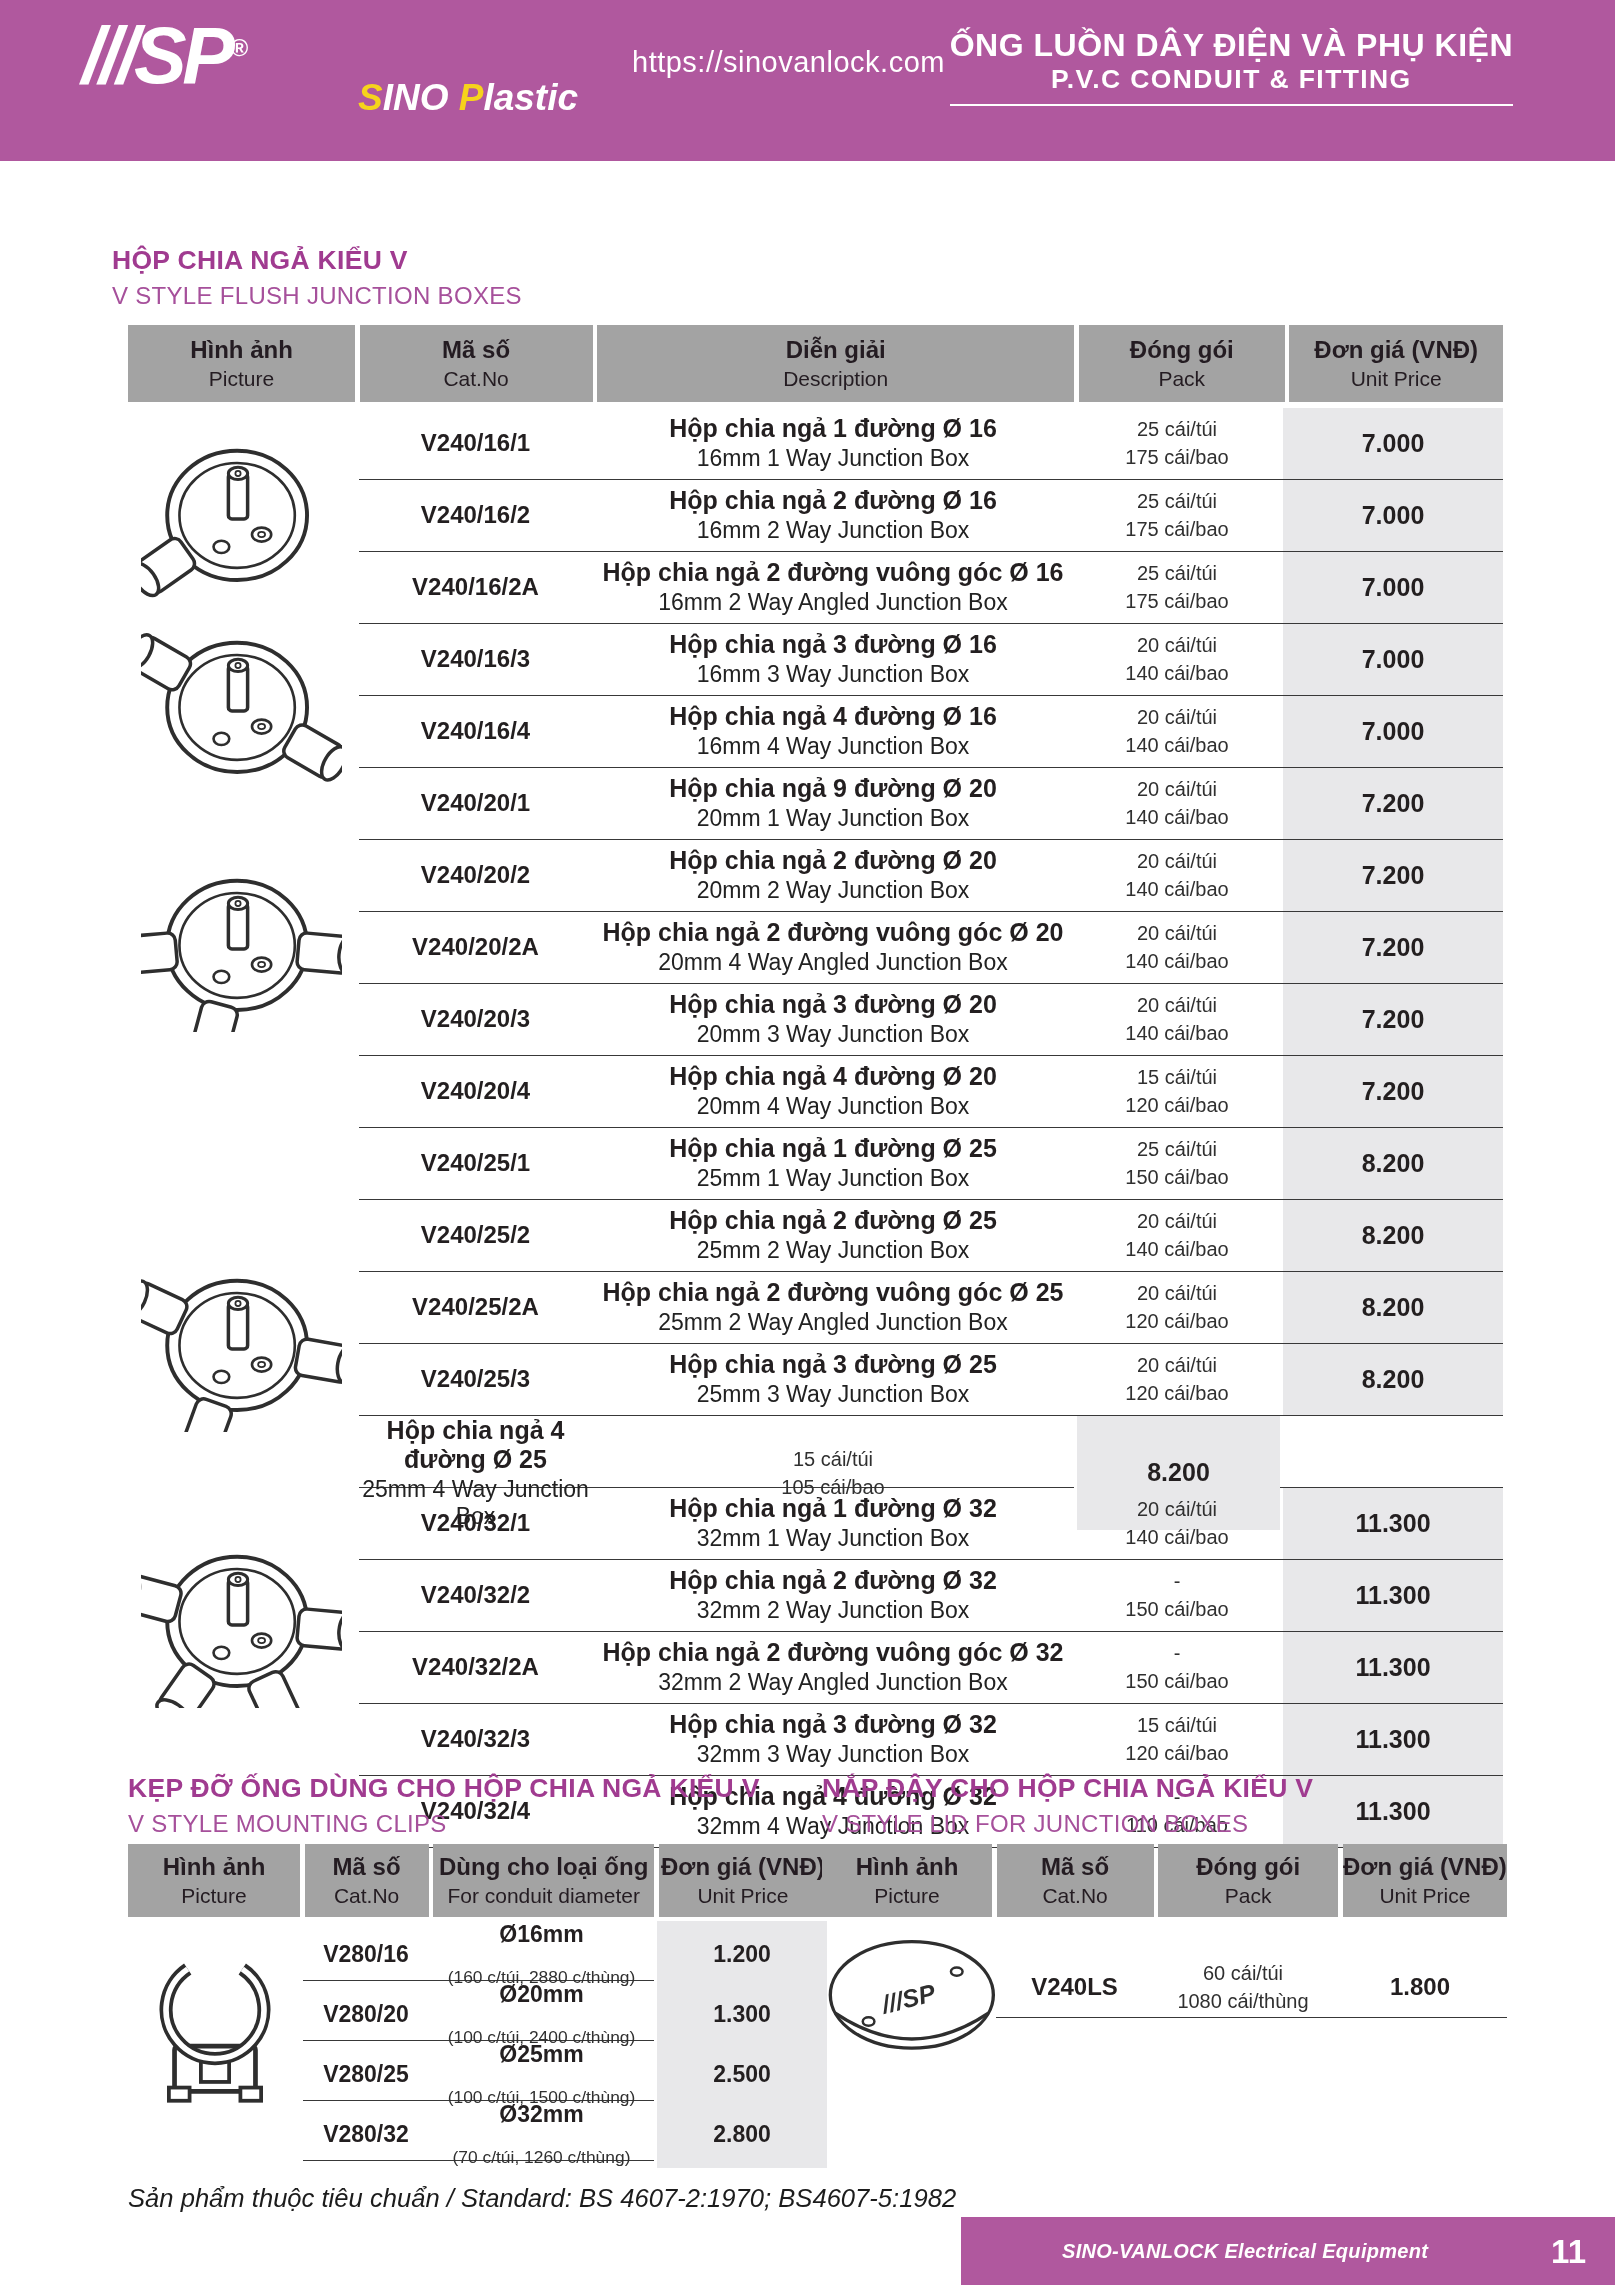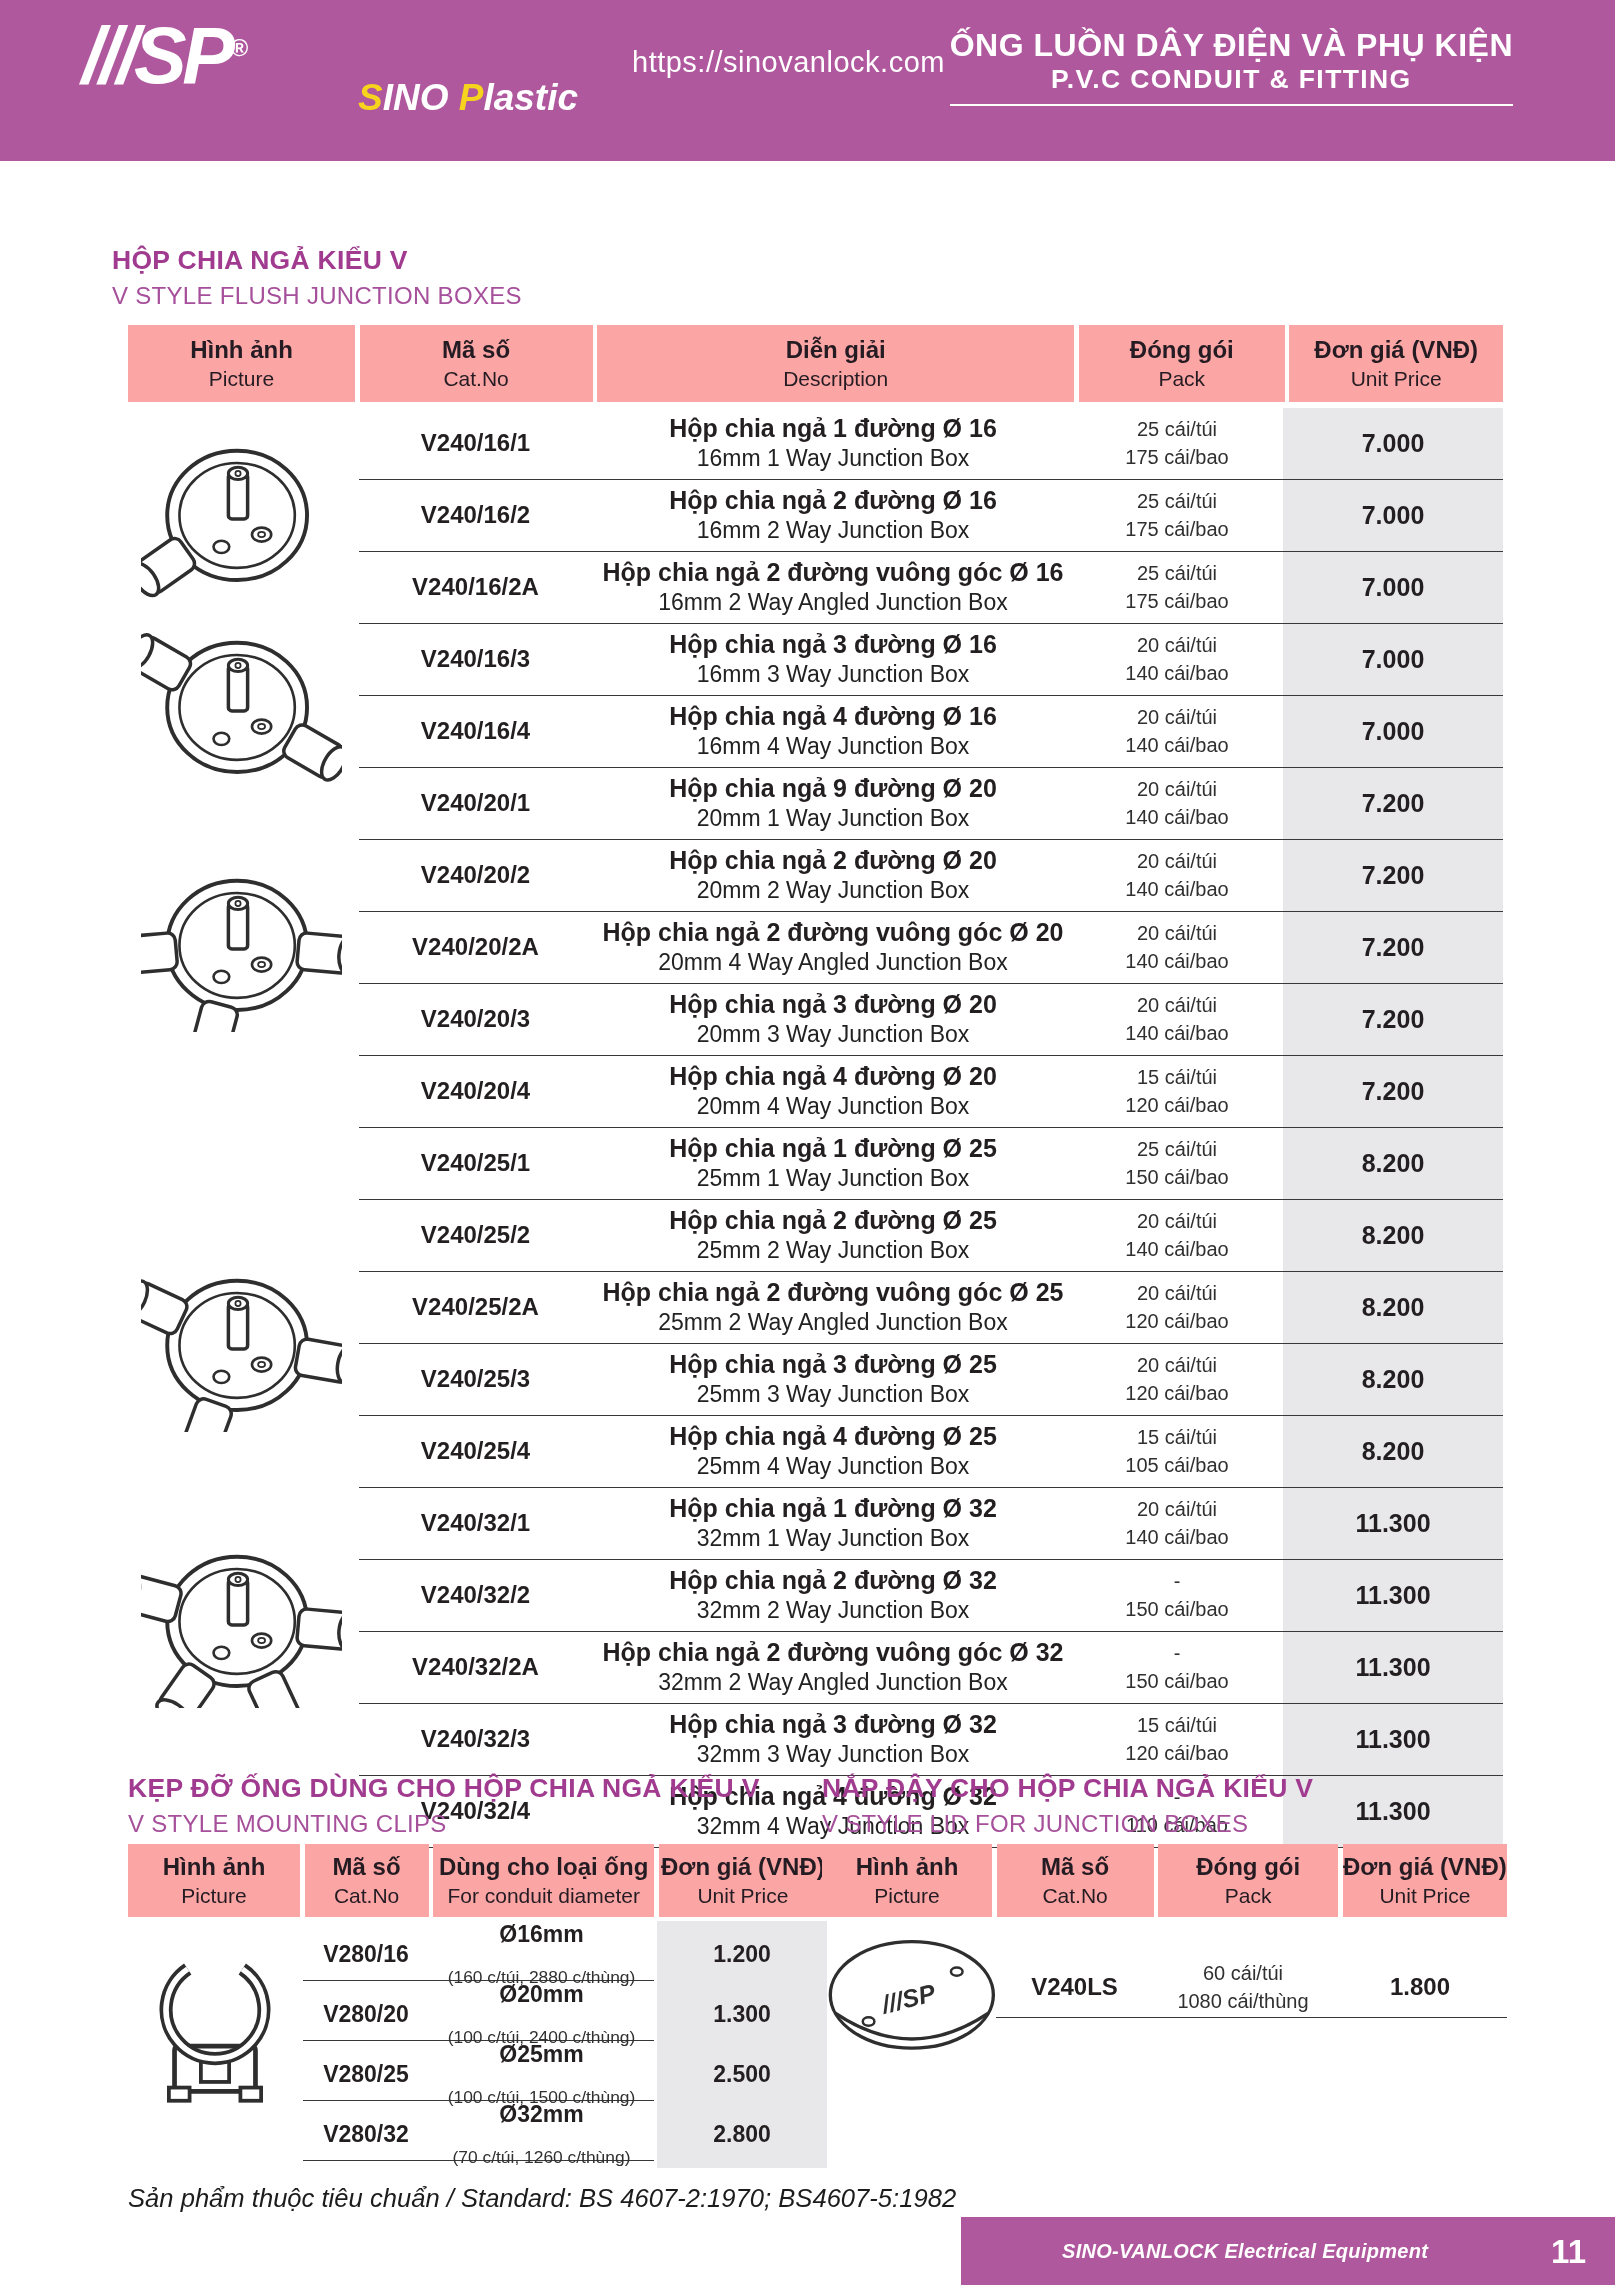--- a/index.html
+++ b/index.html
@@ -27,7 +27,7 @@
 
   
   .thead{display:flex;gap:4.6px;}
-  .th{background:#fca5a5;display:flex;flex-direction:column;justify-content:center;
+  .th{background:#a3a3a3;display:flex;flex-direction:column;justify-content:center;
       align-items:center;text-align:center;}
   .th-vi{font-size:24px;font-weight:bold;color:#241c22;}
   .th-en{font-size:21px;margin-top:2.7px;color:#241c22;}

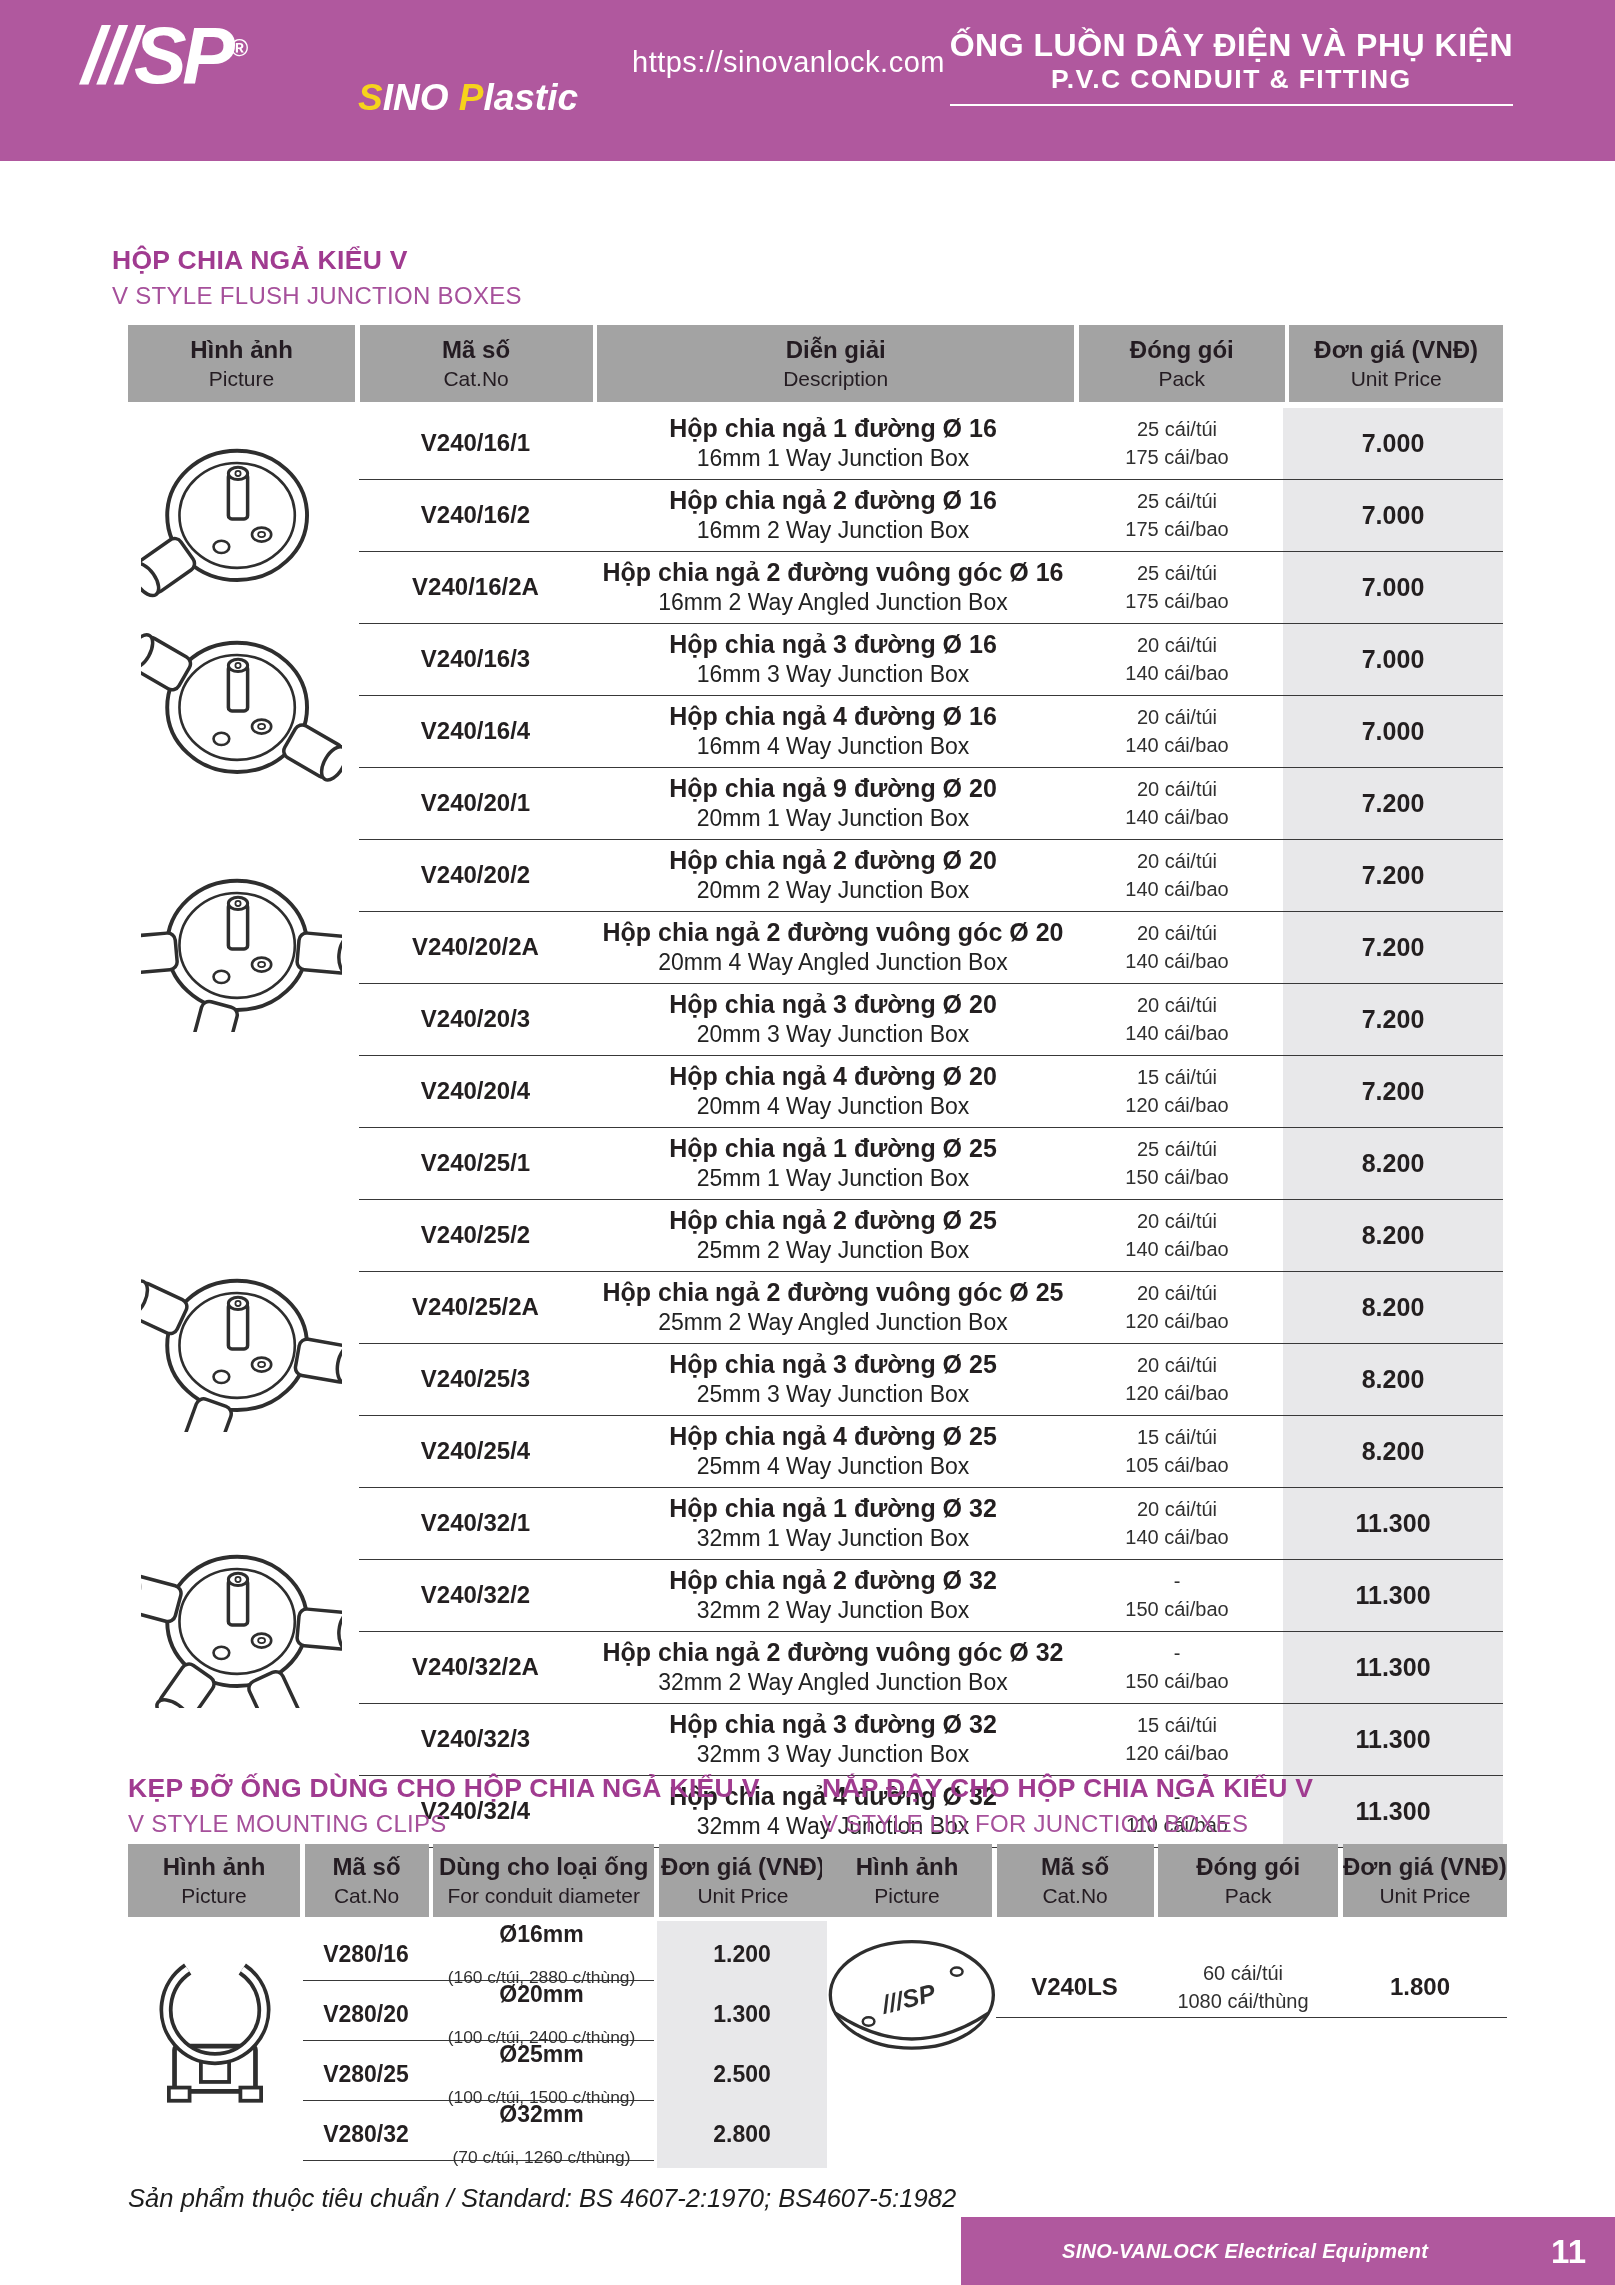--- a/index.html
+++ b/index.html
@@ -380,7 +380,6 @@
           </div>
 
           <div class="jb-row">
-            <div class="cell catno">V240/25/4</div>
             <div class="cell">
               <div class="desc-vi">Hộp chia ngả 4 đường Ø 25</div>
               <div class="desc-en">25mm 4 Way Junction Box</div>

